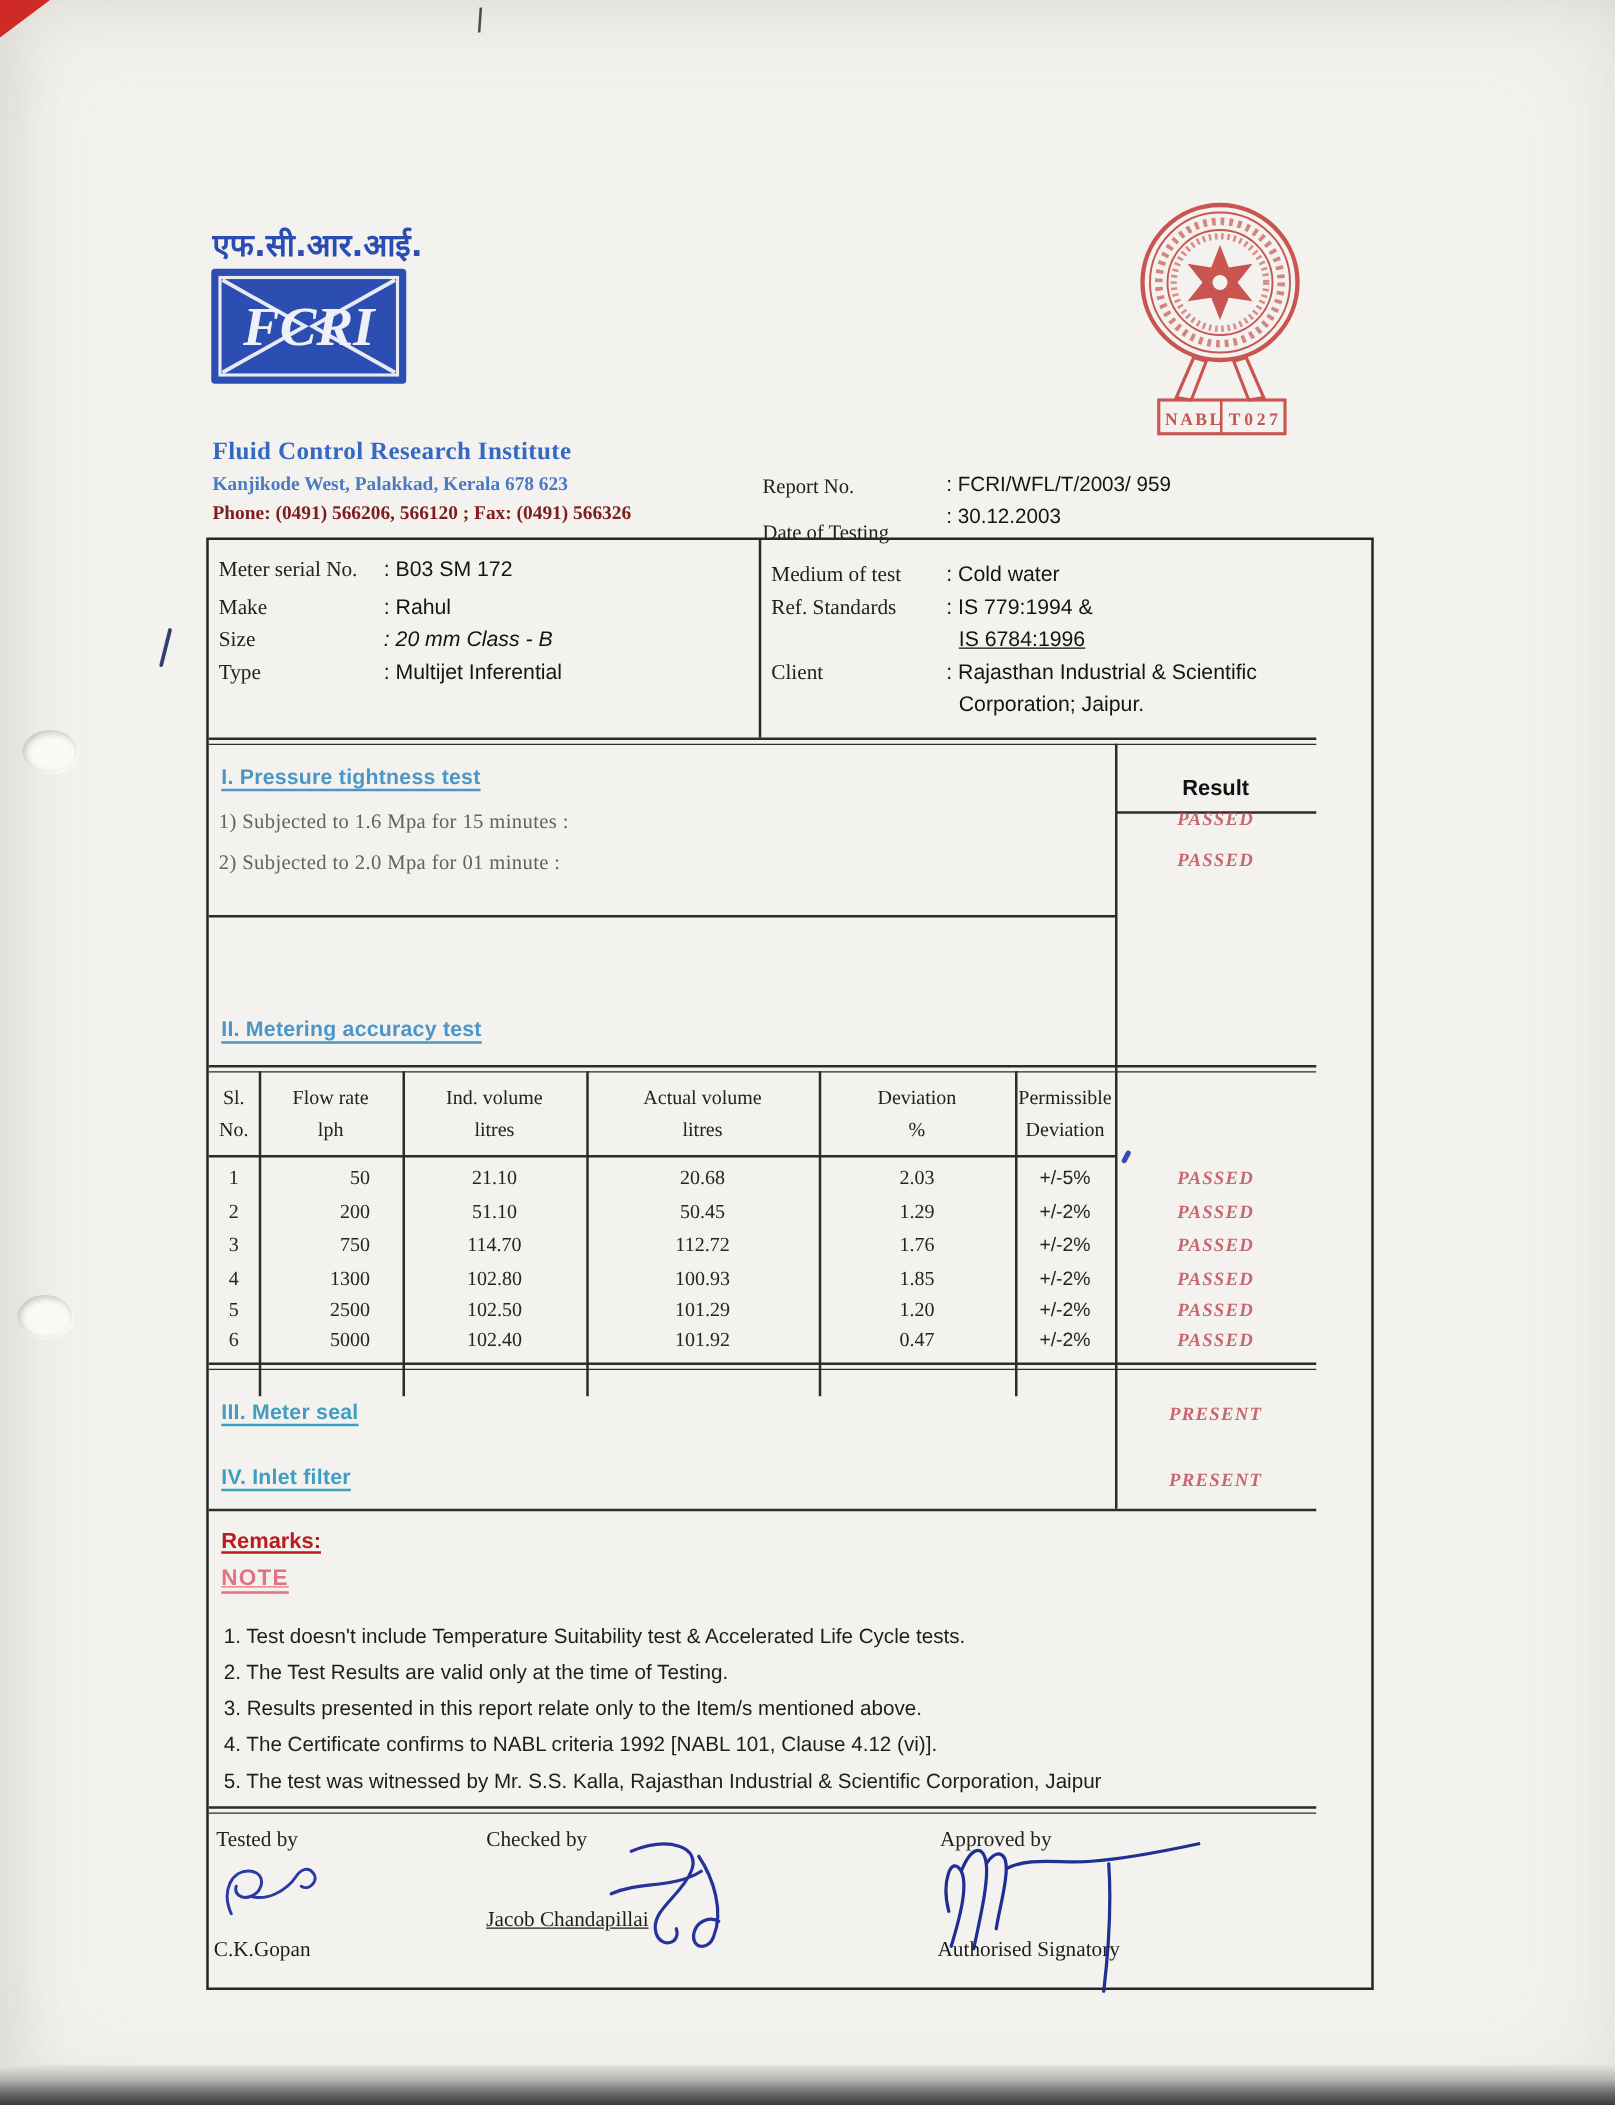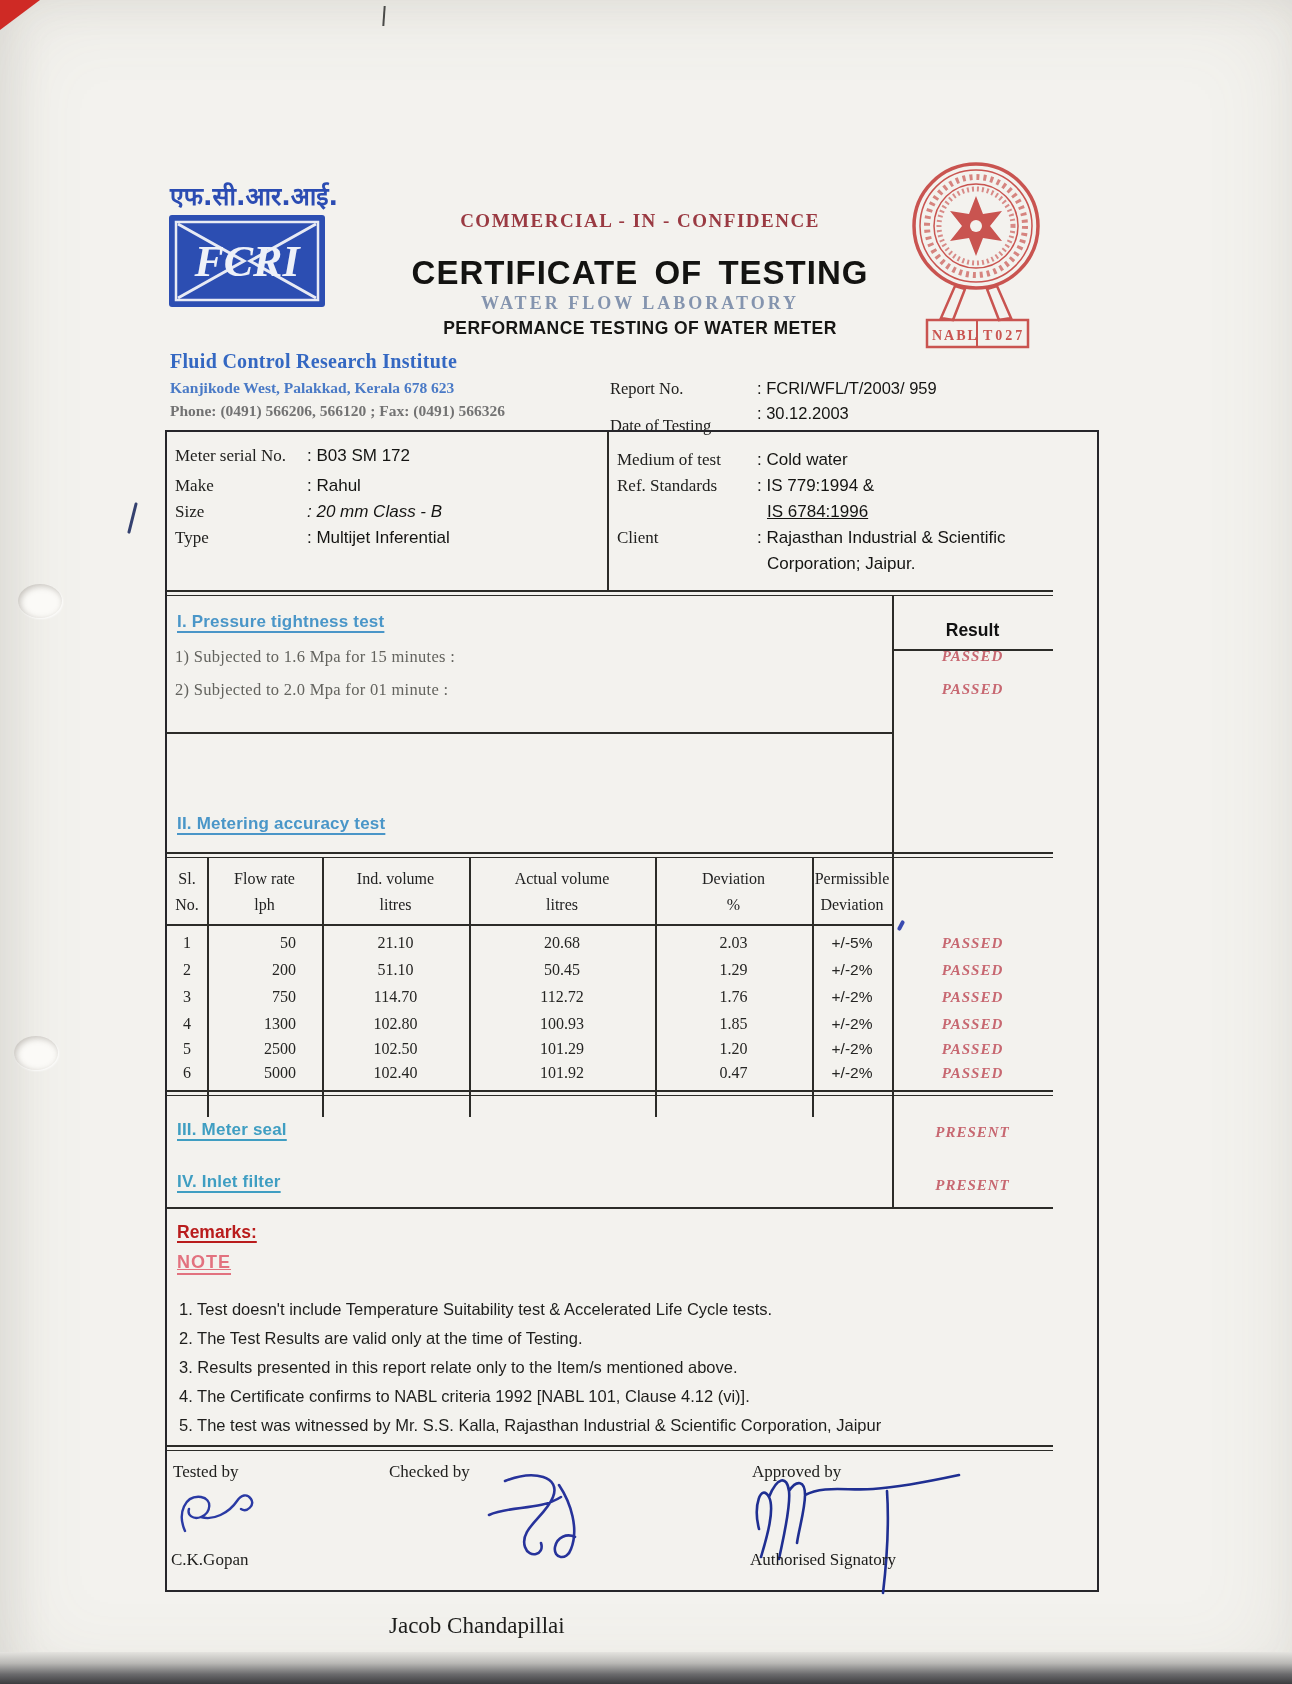--- a/index.html
+++ b/index.html
@@ -58,12 +58,6 @@
   <div class="abs serif" style="left:170px;top:379px;font-weight:bold;font-size:15.5px;color:#4a7ac6;">Kanjikode West, Palakkad, Kerala 678 623</div>
   <div class="abs serif" style="left:170px;top:402px;font-weight:bold;font-size:15.5px;color:#737373;">Phone: (0491) 566206, 566120 ; Fax: (0491) 566326</div>
 
-  <div class="abs" style="left:340px;top:210px;width:600px;text-align:center;">
-    <div class="serif" style="font-weight:bold;font-size:19px;color:#9a3a42;letter-spacing:1.5px;">COMMERCIAL - IN - CONFIDENCE</div>
-    <div class="sans" style="margin-top:22px;font-weight:bold;font-size:33px;color:#131311;letter-spacing:1px;word-spacing:6px;">CERTIFICATE OF TESTING</div>
-    <div class="serif" style="margin-top:1px;font-weight:bold;font-size:18px;color:#8494ae;letter-spacing:3px;">WATER FLOW LABORATORY</div>
-    <div class="sans" style="margin-top:4px;font-weight:bold;font-size:17.5px;color:#161614;letter-spacing:.4px;">PERFORMANCE TESTING OF WATER METER</div>
-  </div>
 
   <div class="abs serif label" style="left:610px;top:379px;font-size:16.5px;">Report No.</div>
   <div class="abs sans value" style="left:757px;top:379px;font-size:16.5px;">: FCRI/WFL/T/2003/ 959</div>

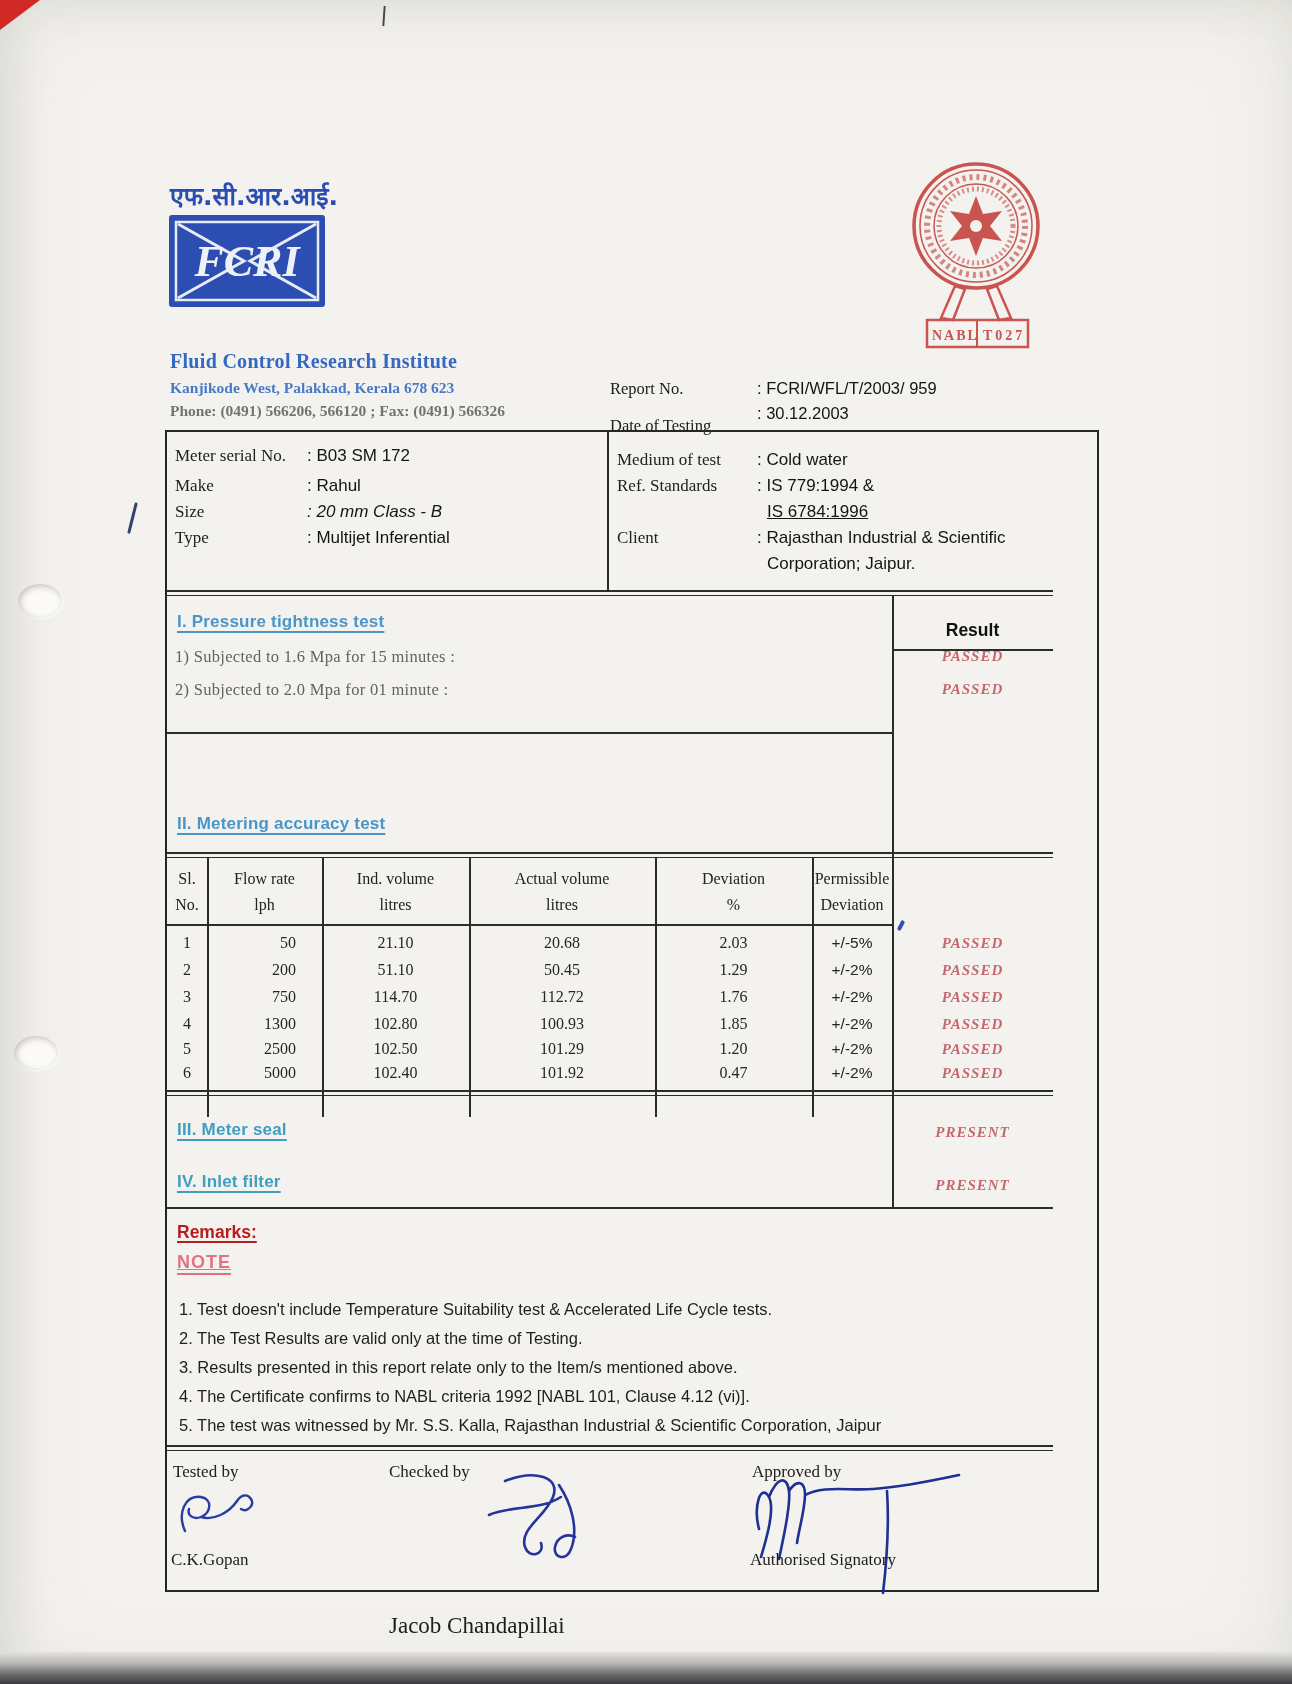--- a/index.html
+++ b/index.html
@@ -56,7 +56,7 @@
   </svg>
   <div class="abs serif" style="left:170px;top:350px;font-weight:bold;font-size:20px;color:#3468c2;letter-spacing:.3px;">Fluid Control Research Institute</div>
   <div class="abs serif" style="left:170px;top:379px;font-weight:bold;font-size:15.5px;color:#4a7ac6;">Kanjikode West, Palakkad, Kerala 678 623</div>
-  <div class="abs serif" style="left:170px;top:402px;font-weight:bold;font-size:15.5px;color:#737373;">Phone: (0491) 566206, 566120 ; Fax: (0491) 566326</div>
+  <div class="abs serif" style="left:170px;top:402px;font-weight:bold;font-size:15.5px;color:#7f1d1d;">Phone: (0491) 566206, 566120 ; Fax: (0491) 566326</div>
 
 
   <div class="abs serif label" style="left:610px;top:379px;font-size:16.5px;">Report No.</div>

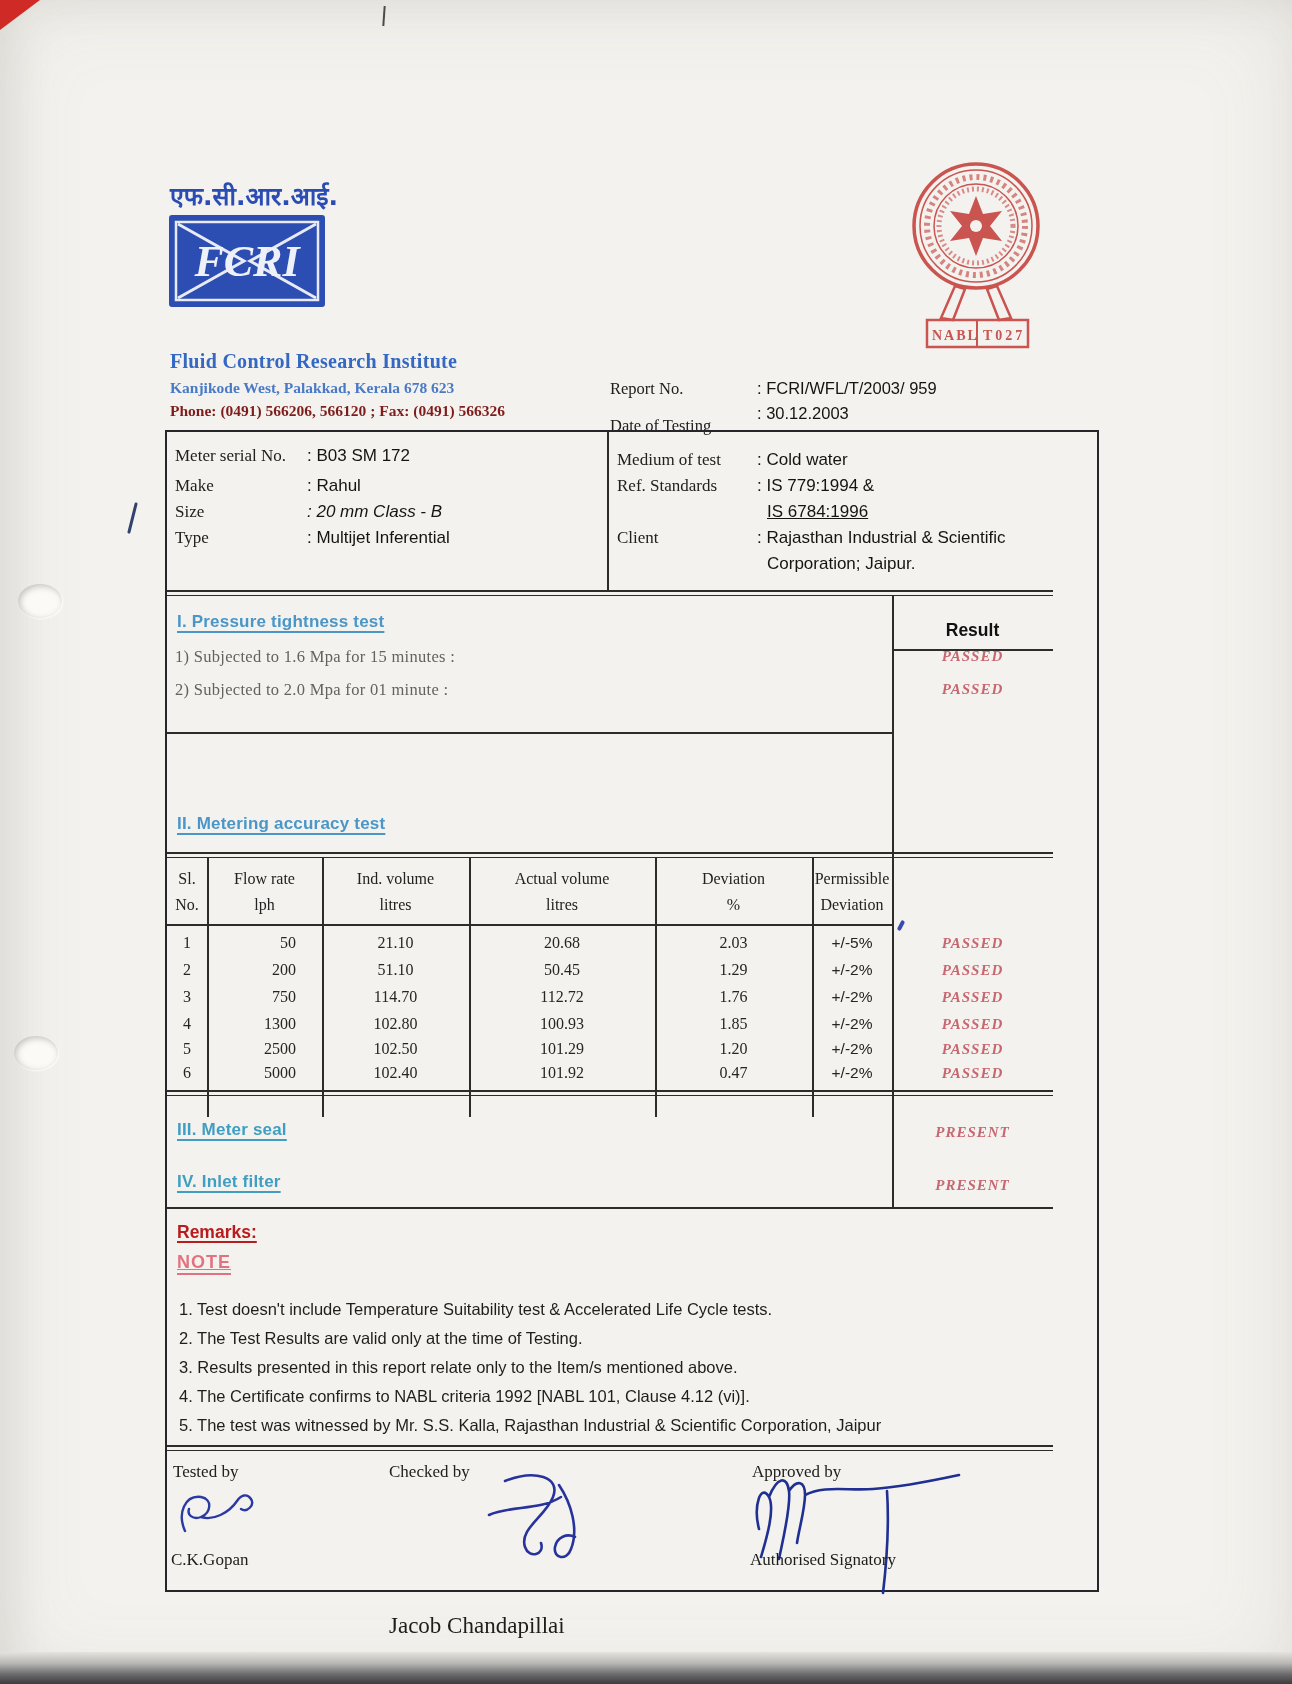--- a/index.html
+++ b/index.html
@@ -245,7 +245,7 @@
     </svg>
 
     <div class="abs serif" style="left:4px;top:1118px;font-size:17px;">C.K.Gopan</div>
-    <div class="abs serif" style="left:222px;top:1181px;font-size:23px;">Jacob Chandapillai</div>
+    <div class="abs serif" style="left:222px;top:1094px;font-size:17px;text-decoration:underline;">Jacob Chandapillai</div>
     <div class="abs serif" style="left:583px;top:1118px;font-size:17px;">Authorised Signatory</div>
   </div>
 

